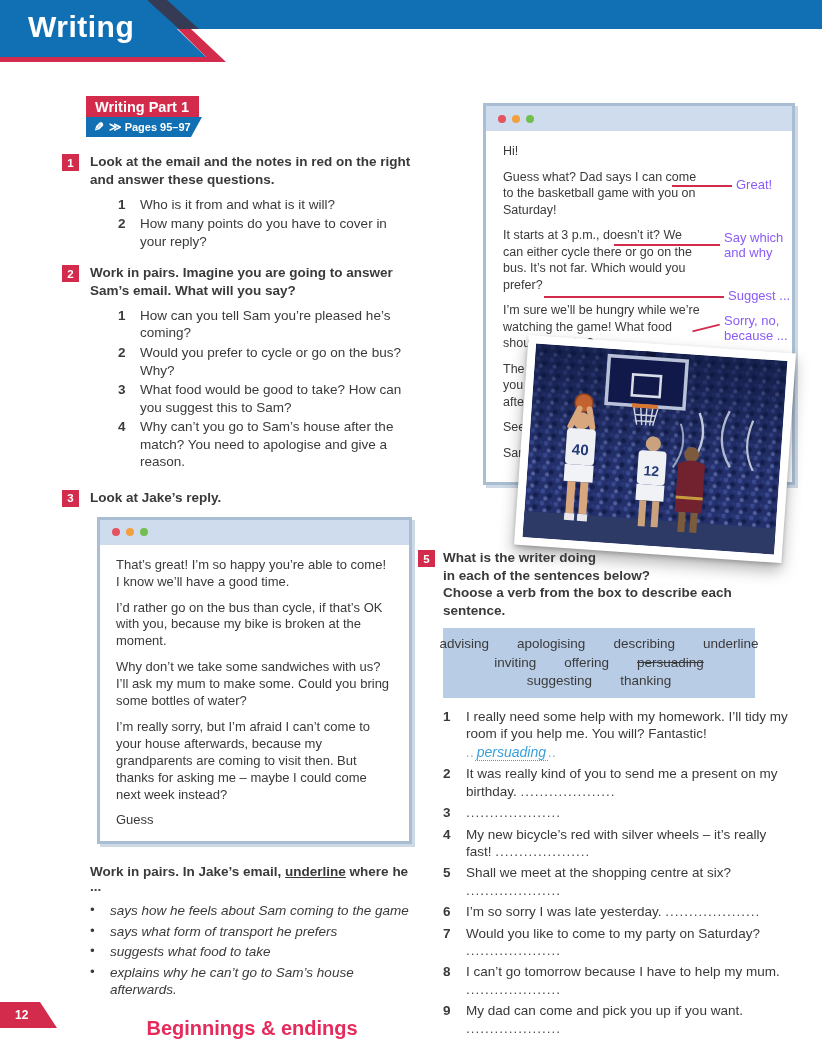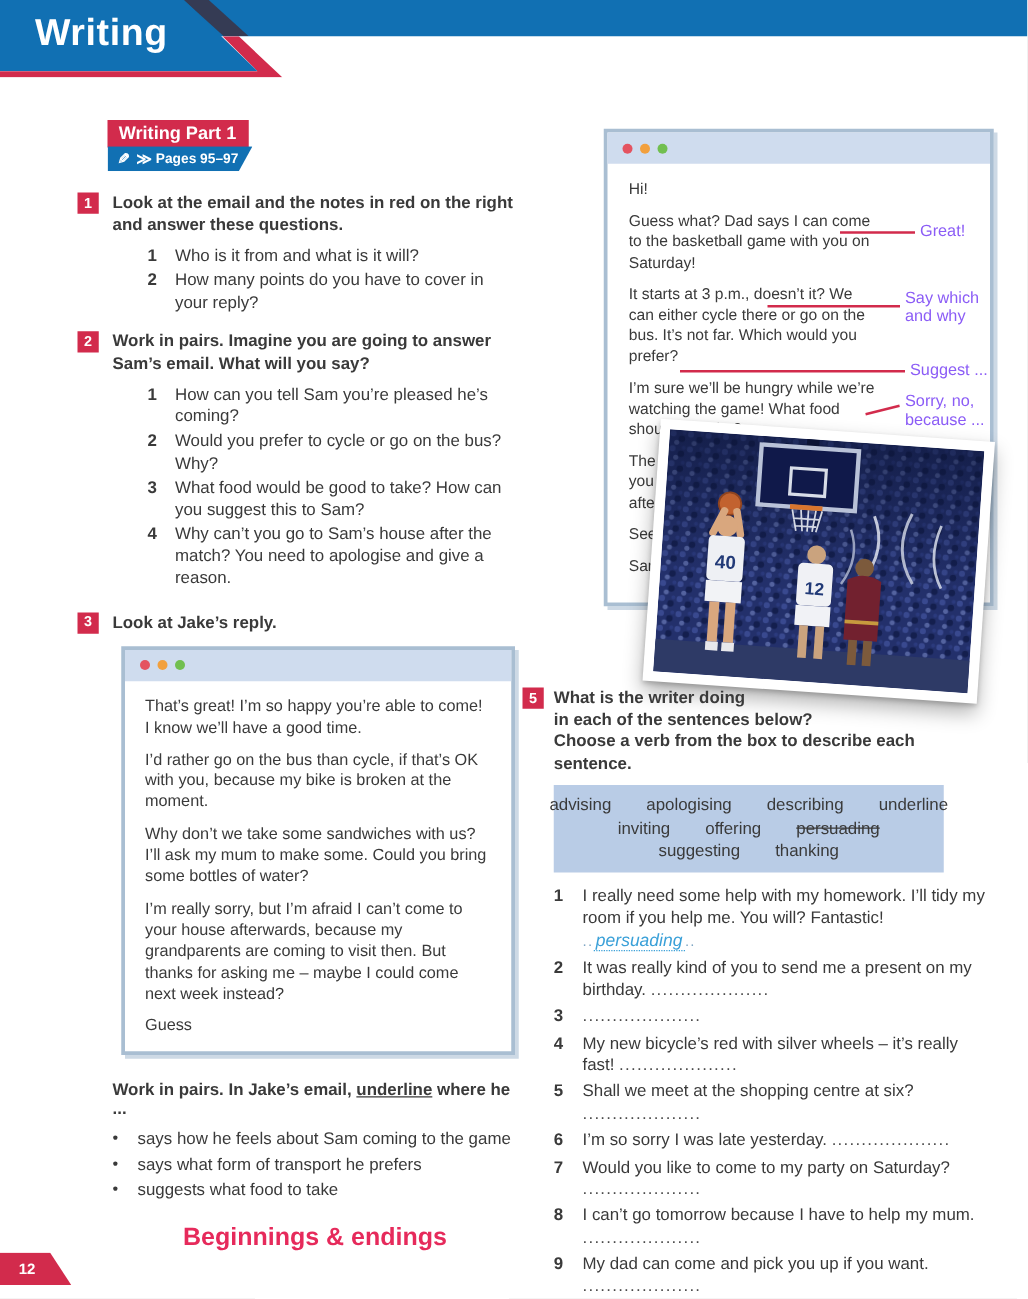--- a/index.html
+++ b/index.html
@@ -51,7 +51,7 @@
   
   .pairs-head { font-weight:700; font-size:13.5px; margin-left:28px; }
   .pairs-head .ul { text-decoration:underline; }
-  .bullets { margin:8px 0 18px 28px; }
+  .bullets { margin:8px 0 18px 28px;font-style:italic; }
   .bullet { display:grid; grid-template-columns:20px 1fr; font-size:13.5px; line-height:1.3; margin-bottom:3px; }
   .bullet::before { content:"•"; font-size:13px; }
 

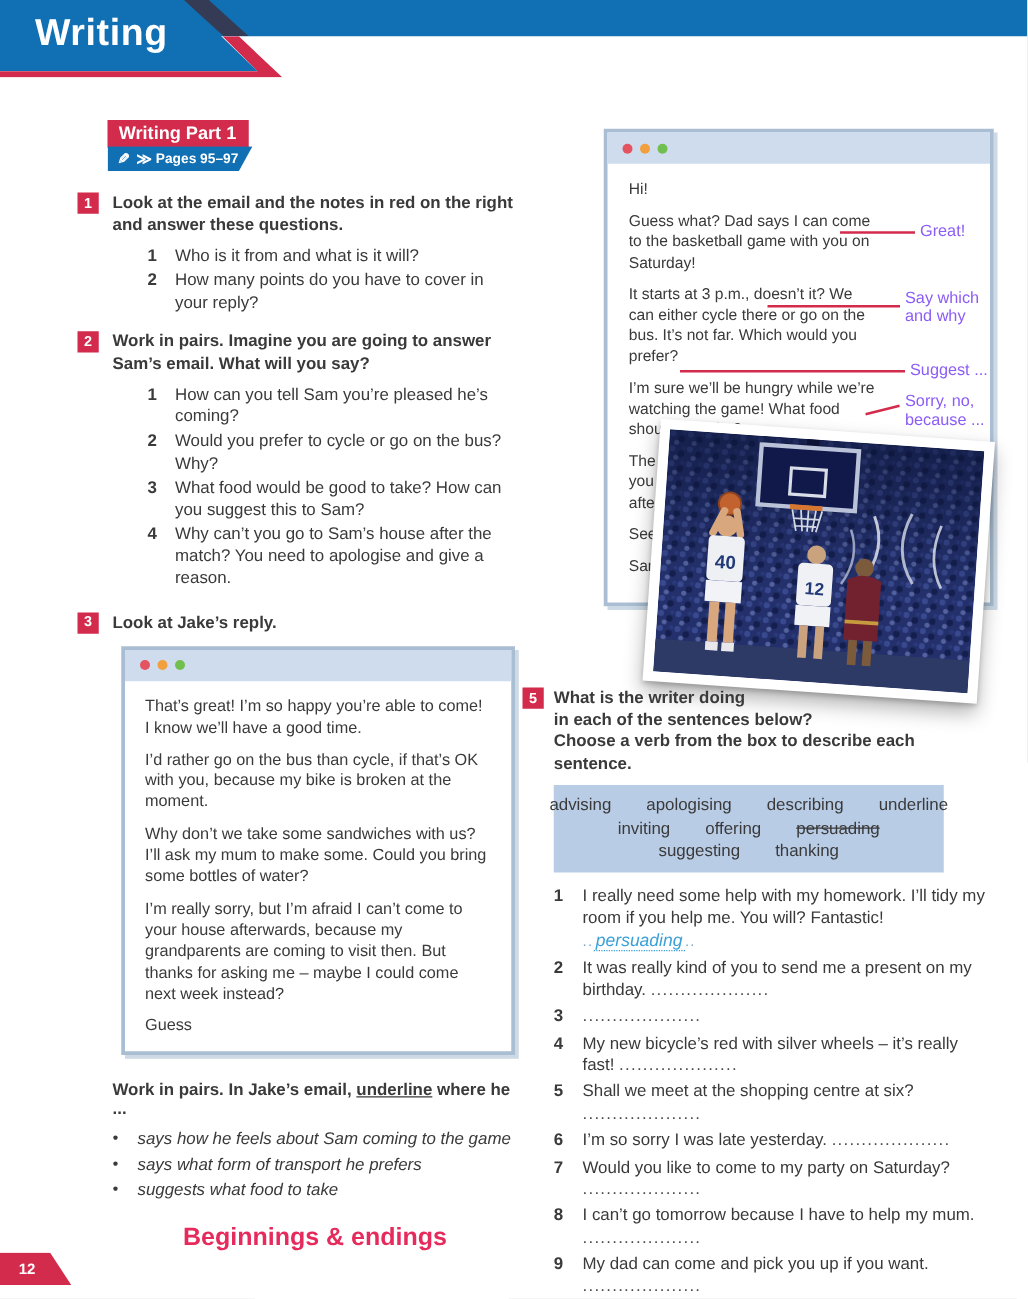--- a/index.html
+++ b/index.html
@@ -178,6 +178,7 @@
       <div class="bullet">says how he feels about Sam coming to the game</div>
       <div class="bullet">says what form of transport he prefers</div>
       <div class="bullet">suggests what food to take</div>
+      <div class="bullet">explains why he can’t go to Sam’s house afterwards.</div>
     </div>
 
     <div class="section-head">Beginnings &amp; endings</div>

